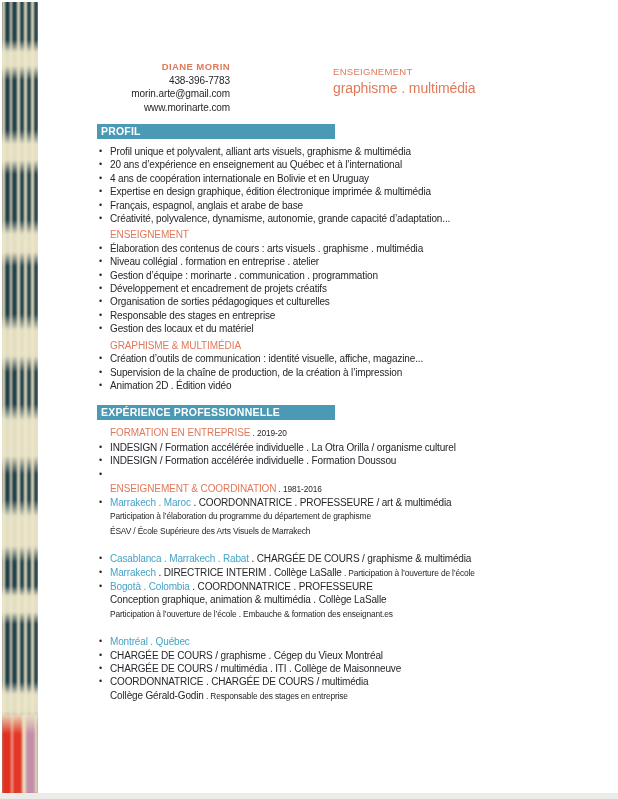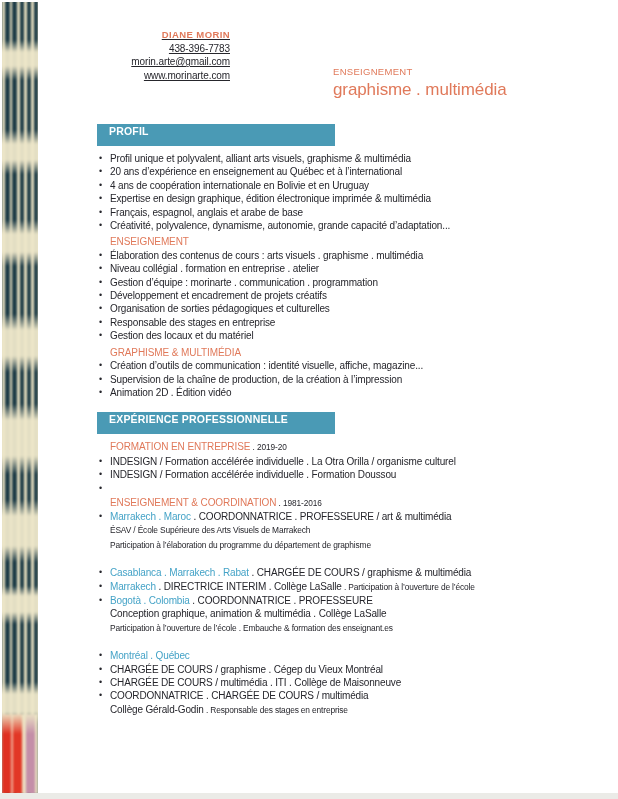--- a/index.html
+++ b/index.html
@@ -28,8 +28,8 @@
   .bottom-edge{position:absolute;left:0;right:0;bottom:0;height:6px;background:#ebebe7;}
 
   
-  .contact{position:absolute;top:28px;left:40px;width:190px;text-align:right;
-           font-size:10px;line-height:13.7px;letter-spacing:-0.1px;text-decoration:underline;}
+  .contact{position:absolute;top:60px;left:40px;width:190px;text-align:right;
+           font-size:10px;line-height:13.7px;letter-spacing:-0.1px;}
   .contact .name{color:#e0795a;font-weight:bold;font-size:9.5px;letter-spacing:.4px;}
   .role{position:absolute;left:333px;top:66px;color:#e0795a;}
   .role .label{font-size:9.5px;letter-spacing:.3px;margin-bottom:3px;}

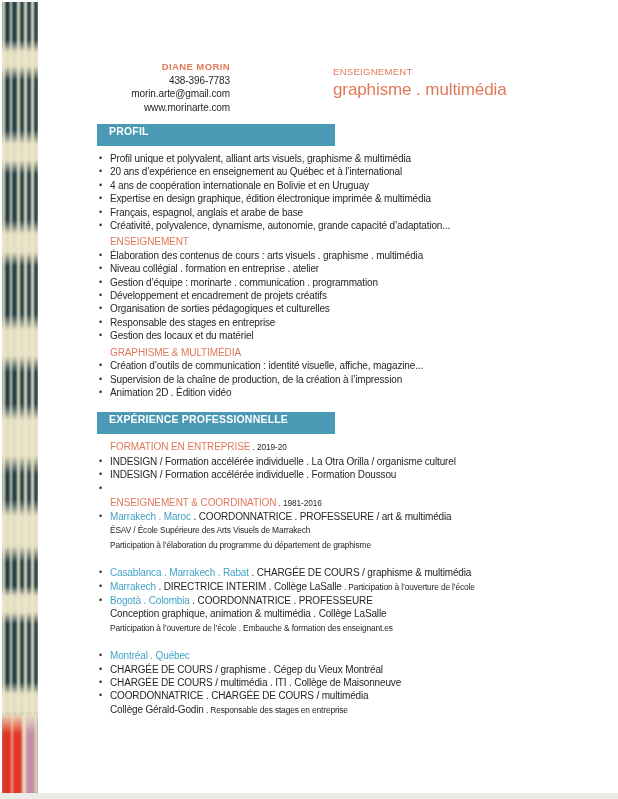--- a/index.html
+++ b/index.html
@@ -33,7 +33,7 @@
   .contact .name{color:#e0795a;font-weight:bold;font-size:9.5px;letter-spacing:.4px;}
   .role{position:absolute;left:333px;top:66px;color:#e0795a;}
   .role .label{font-size:9.5px;letter-spacing:.3px;margin-bottom:3px;}
-  .role .subtitle{font-size:17px;letter-spacing:-0.1px;}
+  .role .subtitle{font-size:14px;letter-spacing:-0.1px;}
 
   
   .sections{position:absolute;left:97px;top:124px;width:465px;}

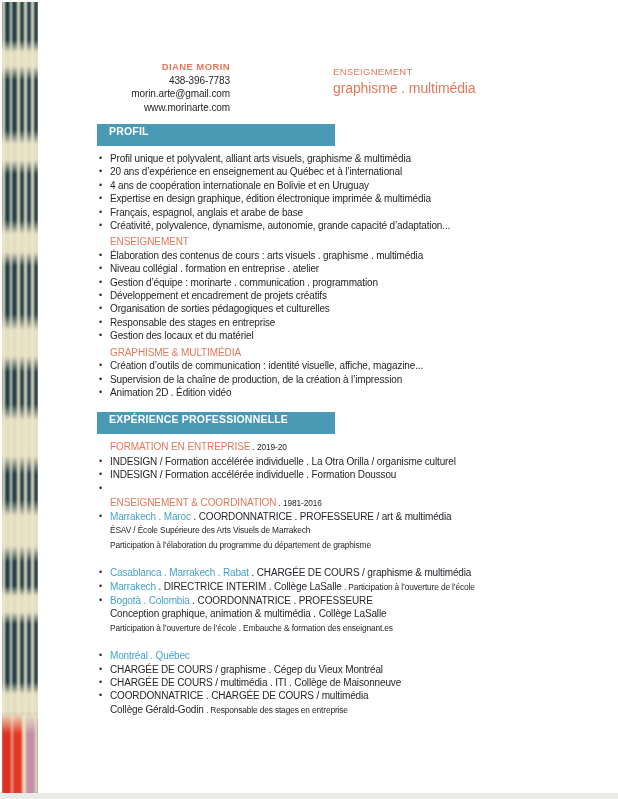--- a/index.html
+++ b/index.html
@@ -37,8 +37,8 @@
 
   
   .sections{position:absolute;left:97px;top:124px;width:465px;}
-  .bar{width:238px;height:22px;background:#4a9ab5;color:#ffffff;font-weight:bold;
-       font-size:10.5px;line-height:15.5px;padding-left:12px;box-sizing:border-box;
+  .bar{width:238px;height:15px;background:#4a9ab5;color:#ffffff;font-weight:bold;
+       font-size:10.5px;line-height:15.5px;padding-left:4px;box-sizing:border-box;
        letter-spacing:.2px;margin:13px 0 6px;}
   .bar.first{margin-top:0;}
   .sub{color:#e0795a;font-size:10px;line-height:13.4px;padding-left:13px;margin-top:3px;

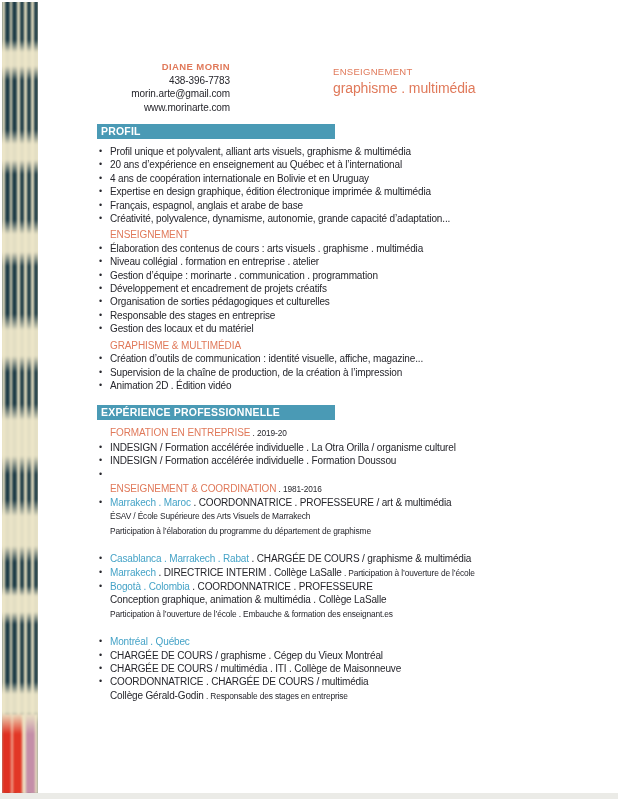--- a/index.html
+++ b/index.html
@@ -101,8 +101,8 @@
       <div class="line"><span class="bullet">•</span></div>
       <div class="sub spaced"><span>ENSEIGNEMENT &amp; COORDINATION</span><span class="sub-date"> . 1981-2016</span></div>
       <div class="line"><span class="bullet">•</span><span class="seg-p">Marrakech . Maroc</span><span class="seg-n"> . COORDONNATRICE . PROFESSEURE / art &amp; multimédia</span></div>
+      <div class="line"><span class="seg-sm">Participation à l’élaboration du programme du département de graphisme</span></div>
       <div class="line"><span class="seg-sm">ÉSAV / École Supérieure des Arts Visuels de Marrakech</span></div>
-      <div class="line"><span class="seg-sm">Participation à l’élaboration du programme du département de graphisme</span></div>
       <div class="line spaced"><span class="bullet">•</span><span class="seg-p">Casablanca . Marrakech . Rabat</span><span class="seg-n"> . CHARGÉE DE COURS / graphisme &amp; multimédia</span></div>
       <div class="line"><span class="bullet">•</span><span class="seg-p">Marrakech</span><span class="seg-n"> . DIRECTRICE INTERIM . Collège LaSalle</span><span class="seg-sm"> . Participation à l’ouverture de l’école</span></div>
       <div class="line"><span class="bullet">•</span><span class="seg-p">Bogotà . Colombia</span><span class="seg-n"> . COORDONNATRICE . PROFESSEURE</span></div>

